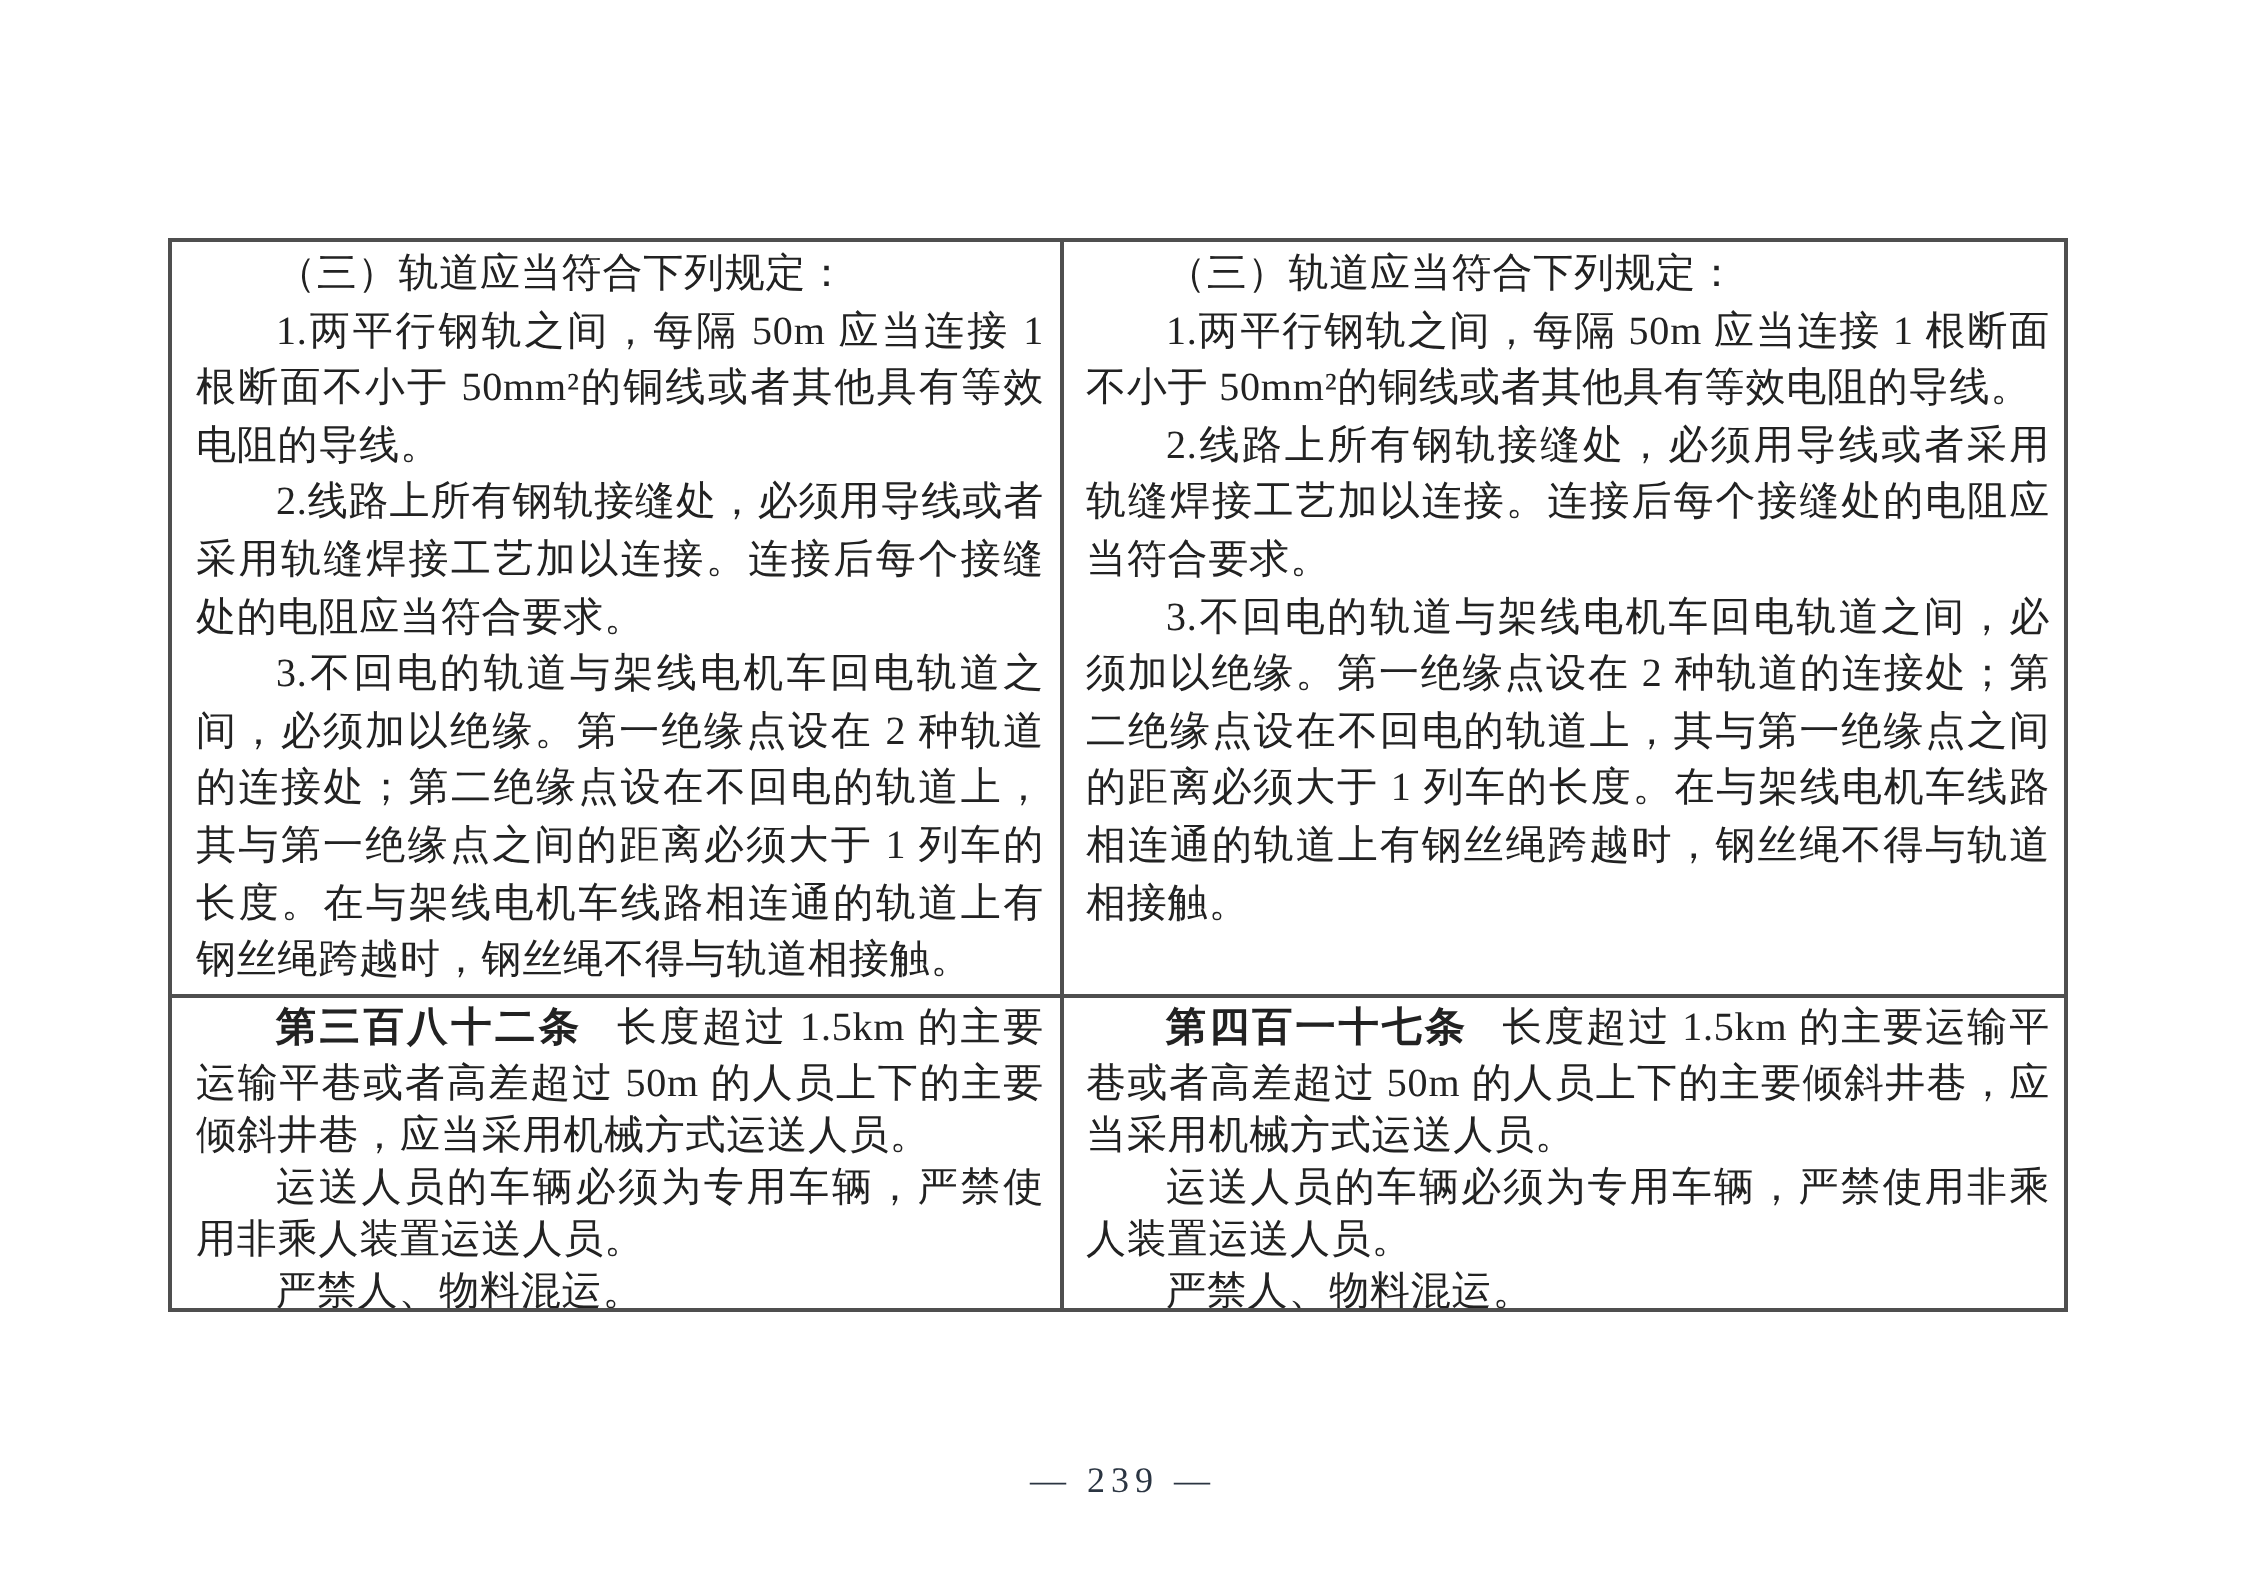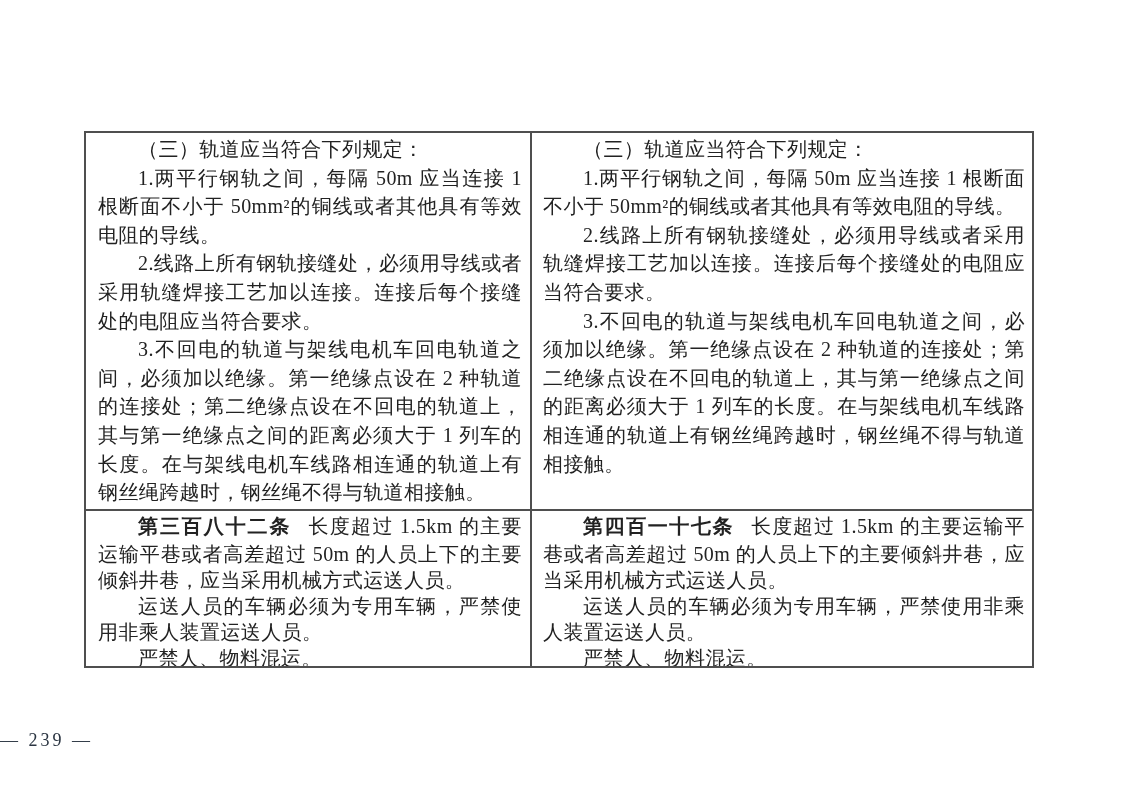--- a/index.html
+++ b/index.html
@@ -26,7 +26,6 @@
     grid-template-columns: 446px 500px;
     grid-template-rows: 378px 155px;
     background: #ffffff;
-    margin-top: 12px;
   }
   .cell {
     box-sizing: border-box;

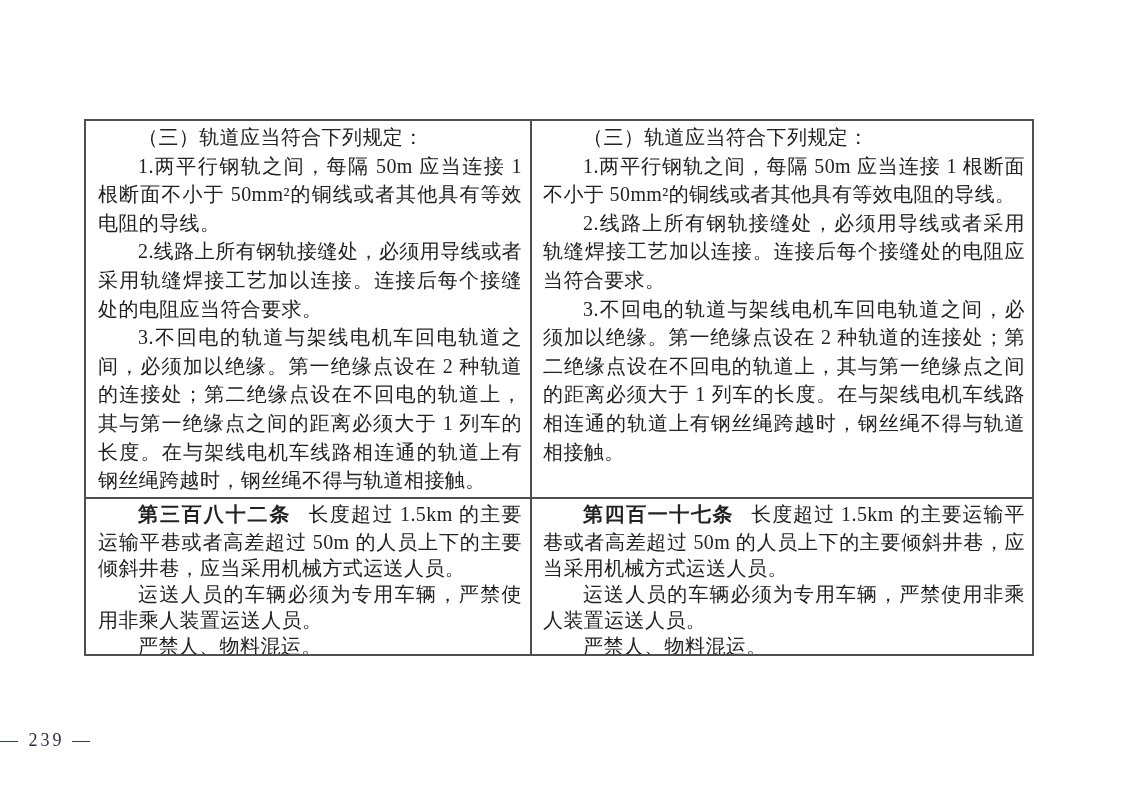--- a/index.html
+++ b/index.html
@@ -57,6 +57,7 @@
     left: 0;
     top: 730px;
     width: 100%;
+    text-align: center;
     font-size: 18px;
     letter-spacing: 3px;
     color: #2b3542;

